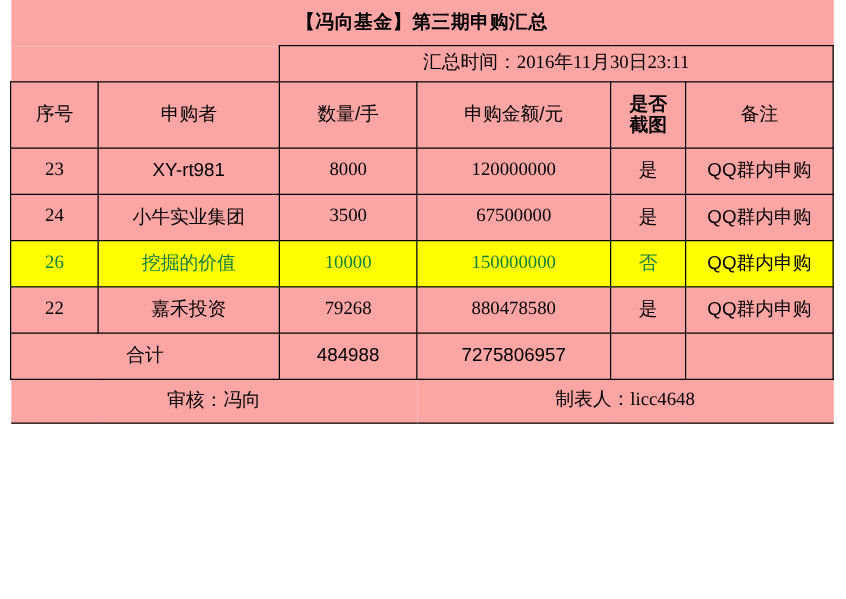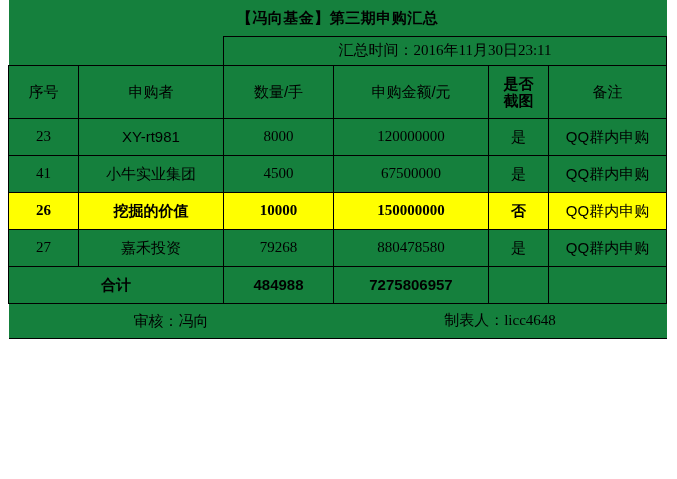--- a/index.html
+++ b/index.html
@@ -32,7 +32,7 @@
     text-align: center;
     vertical-align: middle;
     font-size: 15px;
-    background: #15803d;
+    background: #fca5a5;
     line-height: 1.15;
   }
   

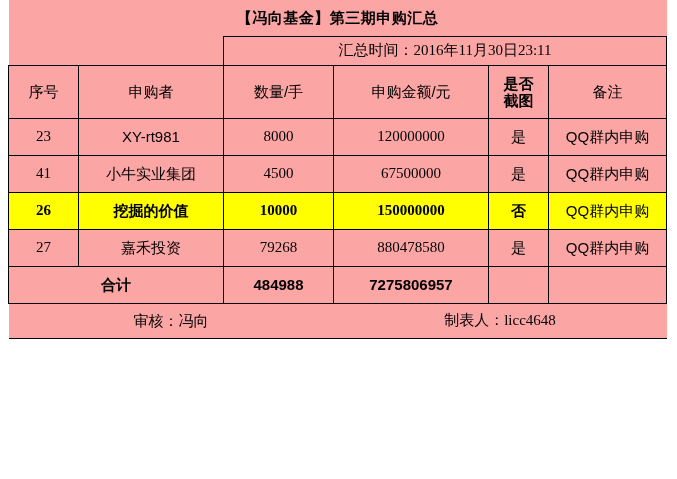--- a/index.html
+++ b/index.html
@@ -163,7 +163,7 @@
     </tr>
 
     <tr class="data-row">
-      <td class="cell-num">41</td>
+      <td class="cell-num">24</td>
       <td class="cell-name">小牛实业集团</td>
       <td class="cell-num">4500</td>
       <td class="cell-num">67500000</td>

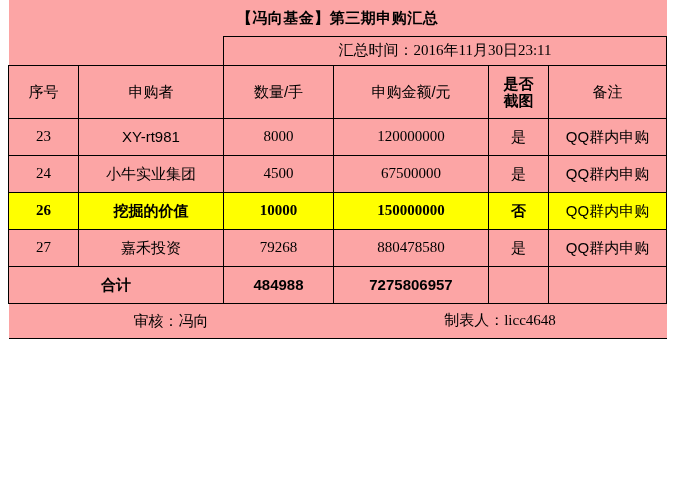--- a/index.html
+++ b/index.html
@@ -165,7 +165,7 @@
     <tr class="data-row">
       <td class="cell-num">24</td>
       <td class="cell-name">小牛实业集团</td>
-      <td class="cell-num">4500</td>
+      <td class="cell-num">3500</td>
       <td class="cell-num">67500000</td>
       <td>是</td>
       <td class="cell-note">QQ群内申购</td>

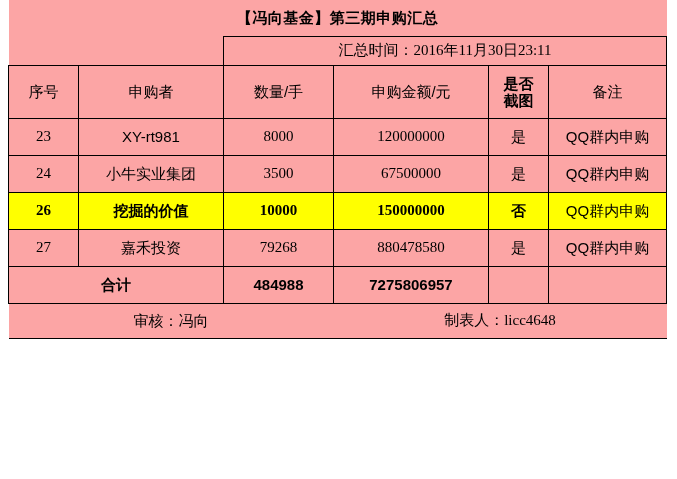--- a/index.html
+++ b/index.html
@@ -83,8 +83,8 @@
   }
   .highlight td {
     background: #ffff00 !important;
-    color: #000000;
-    font-weight: bold;
+    color: #15803d;
+    font-weight: normal;
   }
   .total-row td {
     height: 36px;

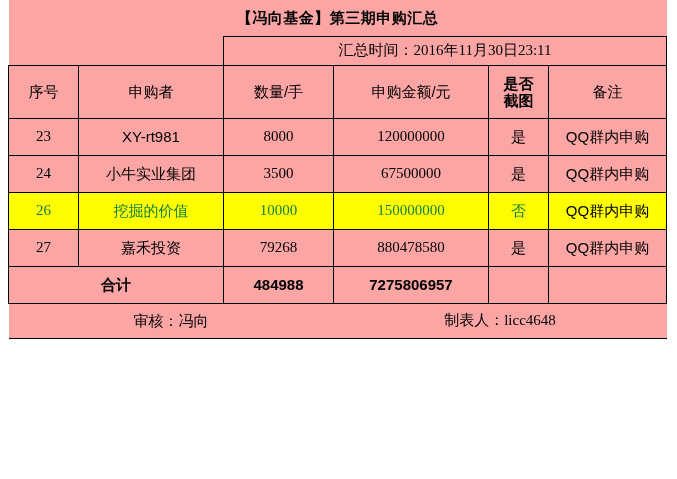--- a/index.html
+++ b/index.html
@@ -182,7 +182,7 @@
     </tr>
 
     <tr class="data-row">
-      <td class="cell-num">27</td>
+      <td class="cell-num">22</td>
       <td class="cell-name">嘉禾投资</td>
       <td class="cell-num">79268</td>
       <td class="cell-num">880478580</td>

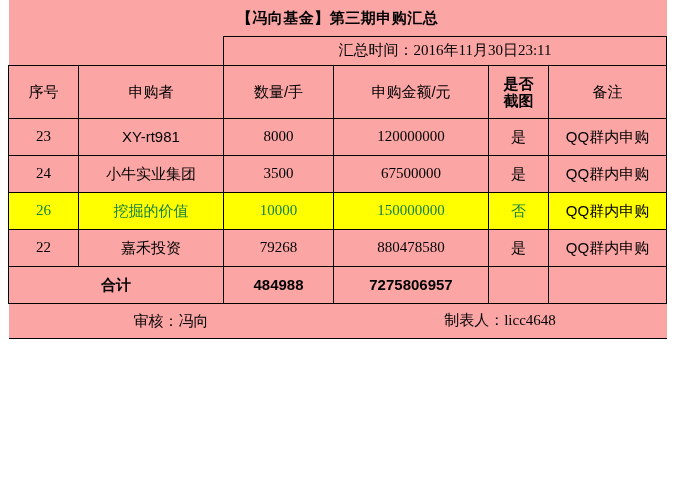--- a/index.html
+++ b/index.html
@@ -88,7 +88,7 @@
   }
   .total-row td {
     height: 36px;
-    font-weight: bold;
+    font-weight: normal;
     font-size: 17px;
   }
   .total-empty {

